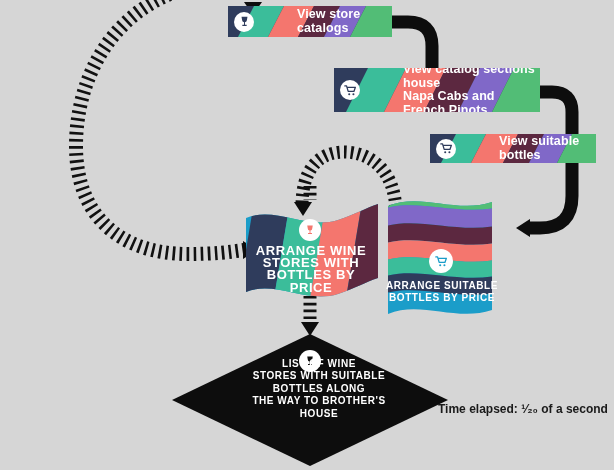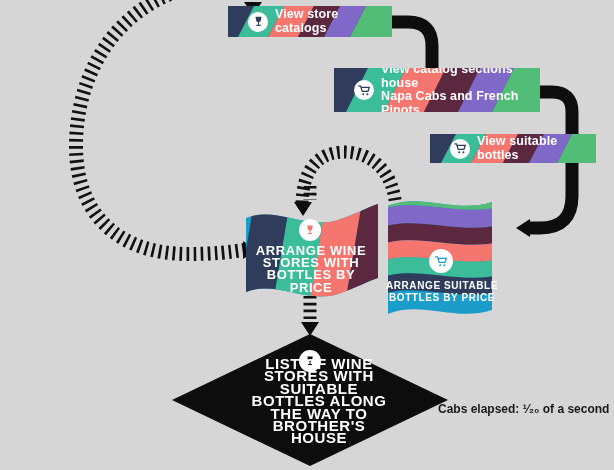--- a/index.html
+++ b/index.html
@@ -25,7 +25,8 @@
     position:relative;
     display:flex;align-items:center;
     height:100%;
-    padding-left:20px;
+    padding-left:6px;
+    gap:36px;
   }
   .ico{
     width:20px;height:20px;border-radius:50%;

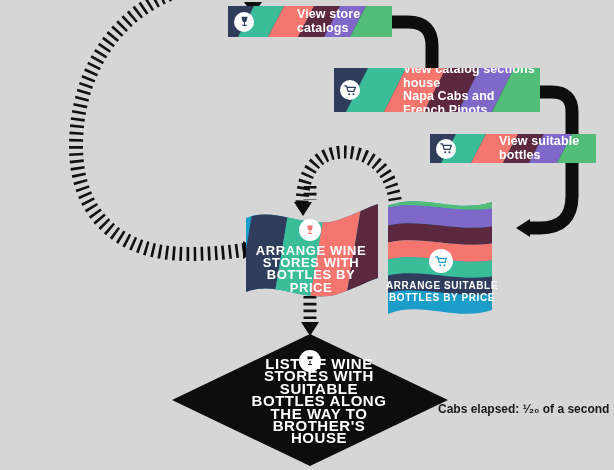--- a/index.html
+++ b/index.html
@@ -68,7 +68,7 @@
     position:absolute;
     left:228px;top:358px;width:182px;
     color:#ffffff;font-weight:bold;
-    font-size:15px;line-height:12.4px;
+    font-size:10px;line-height:12.4px;
     text-align:center;letter-spacing:0.55px;
     text-transform:uppercase;
     white-space:pre-line;

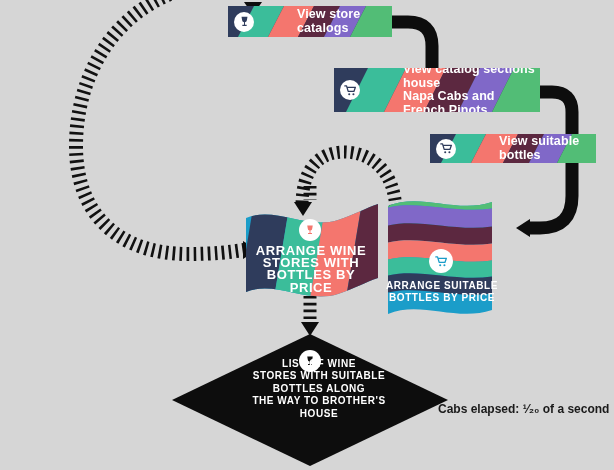--- a/index.html
+++ b/index.html
@@ -254,7 +254,7 @@
 the way to brother's
 house</div>
 
-  <div id="caption">Cabs elapsed: ¹⁄₂₀ of a second</div>
+  <div id="caption">Time elapsed: ¹⁄₂₀ of a second</div>
 
 </div>
 

